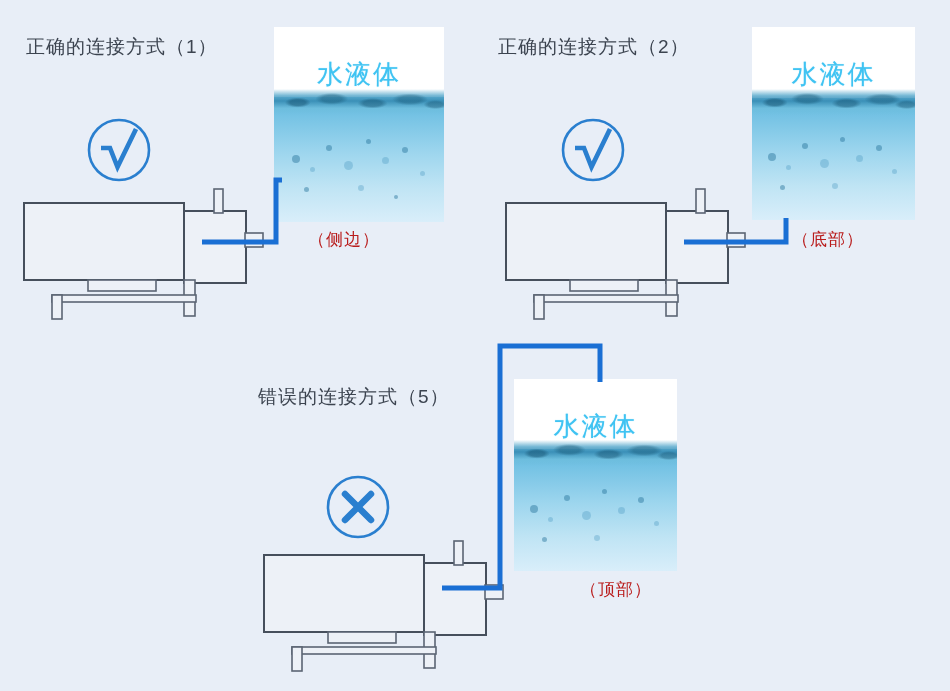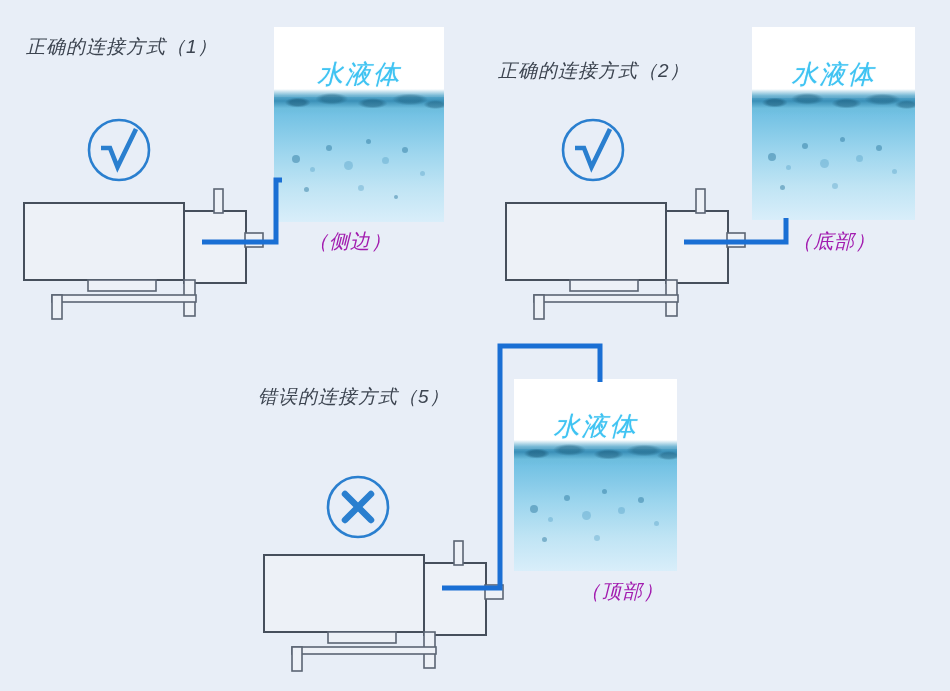--- a/index.html
+++ b/index.html
@@ -11,7 +11,7 @@
     overflow:hidden;
     -webkit-font-smoothing:antialiased;
   }
-  .stage{position:absolute;inset:0;width:950px;height:691px;font-style:italic;}
+  .stage{position:absolute;inset:0;width:950px;height:691px;}
 
   
   .panel{position:absolute;}

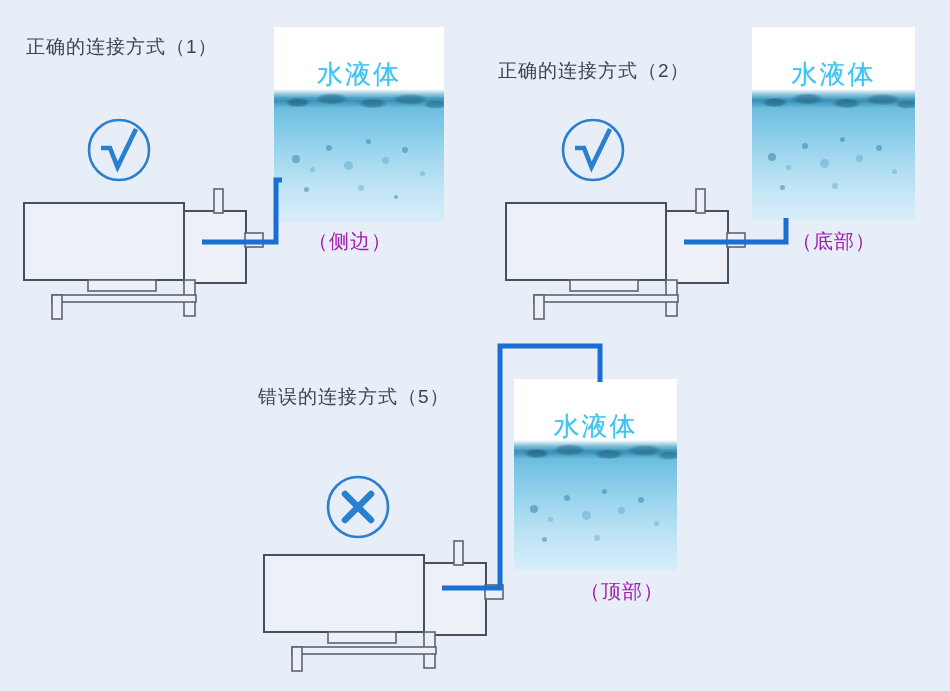--- a/index.html
+++ b/index.html
@@ -126,7 +126,7 @@
 
   <div class="panel">
 
-    <div class="panel-title" style="left:498px;top:34px;margin-top:24px;">正确的连接方式（2）</div>
+    <div class="panel-title" style="left:498px;top:34px;">正确的连接方式（2）</div>
 
     <div class="badge" style="left:560px;top:117px;">
       <svg viewBox="0 0 66 66">

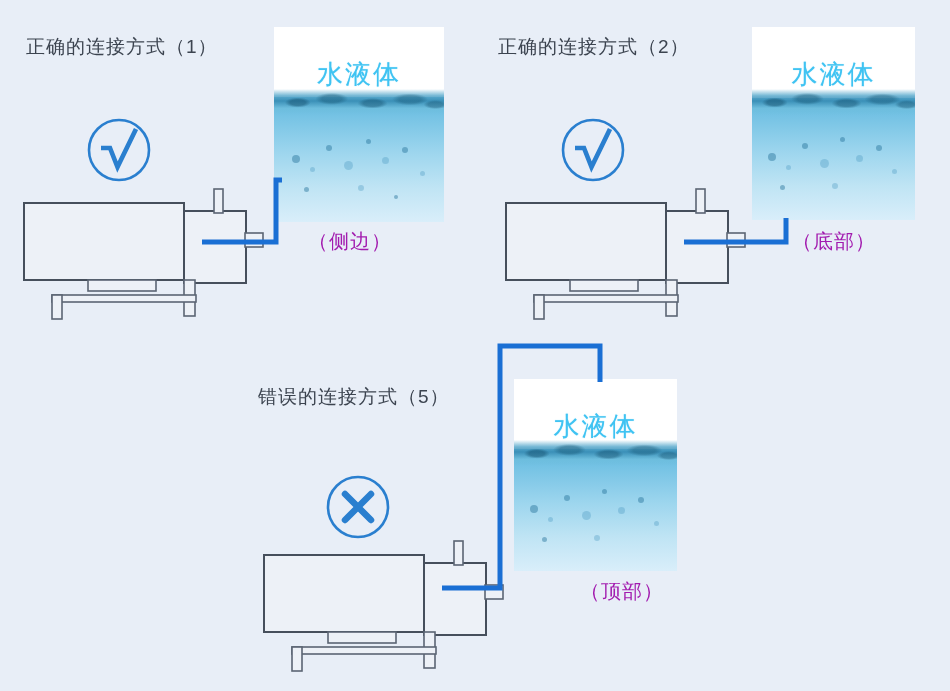--- a/index.html
+++ b/index.html
@@ -54,7 +54,7 @@
   }
   .tank-caption{
     position:absolute;
-    font-size:20px;color:#a21caf;white-space:nowrap;letter-spacing:1px;text-align:right;
+    font-size:17px;color:#b91c1c;white-space:nowrap;letter-spacing:1px;text-align:right;
   }
 
   

